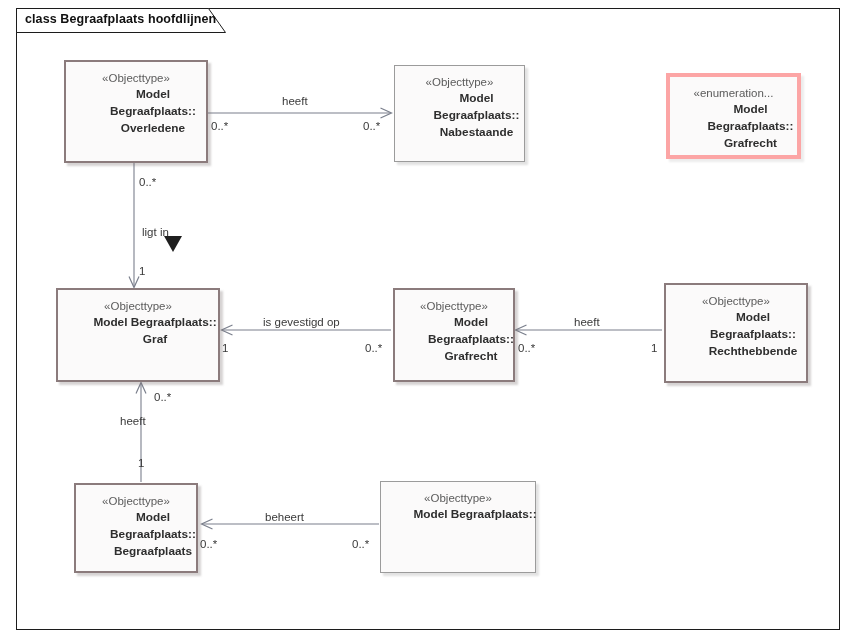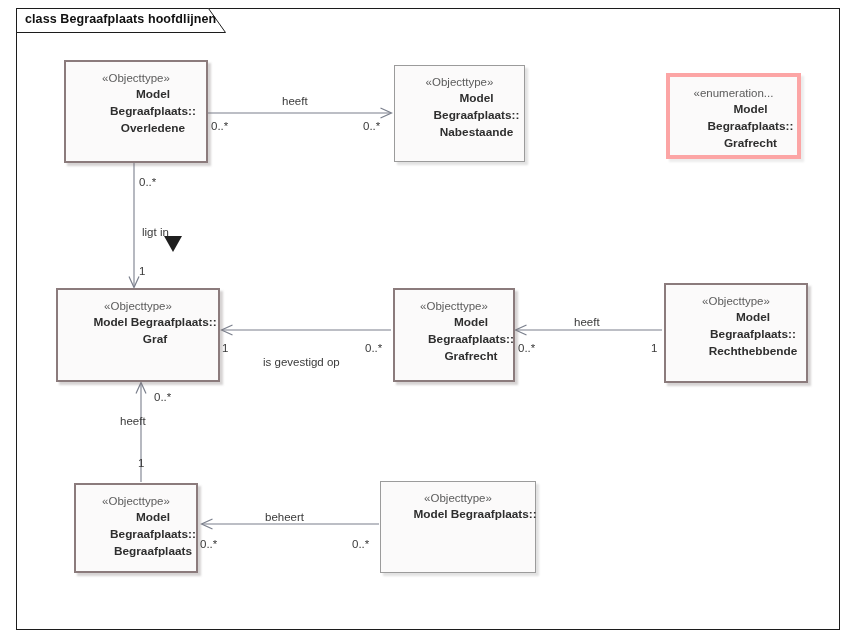--- a/index.html
+++ b/index.html
@@ -235,7 +235,7 @@
   <div class="mult" style="left:131px; top:176px;">0..*</div>
   <div class="mult" style="left:131px; top:265px;">1</div>
 
-  <div class="conn-label" style="left:255px; top:316px;margin-top:40px;">is gevestigd op</div>
+  <div class="conn-label" style="left:255px; top:316px;">is gevestigd op</div>
   <div class="mult" style="left:357px; top:342px;">0..*</div>
   <div class="mult" style="left:214px; top:342px;">1</div>
 

